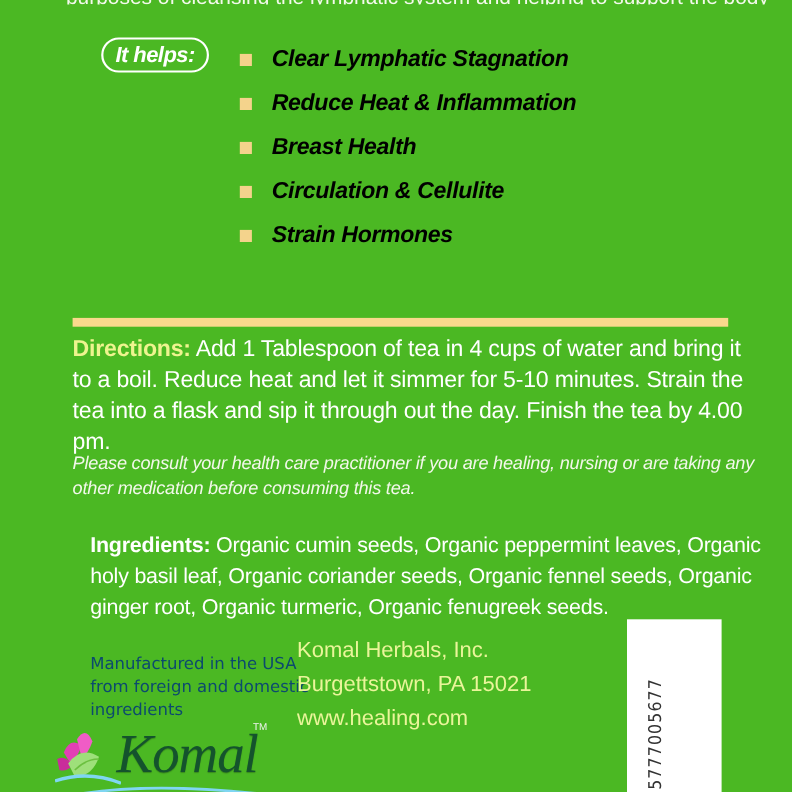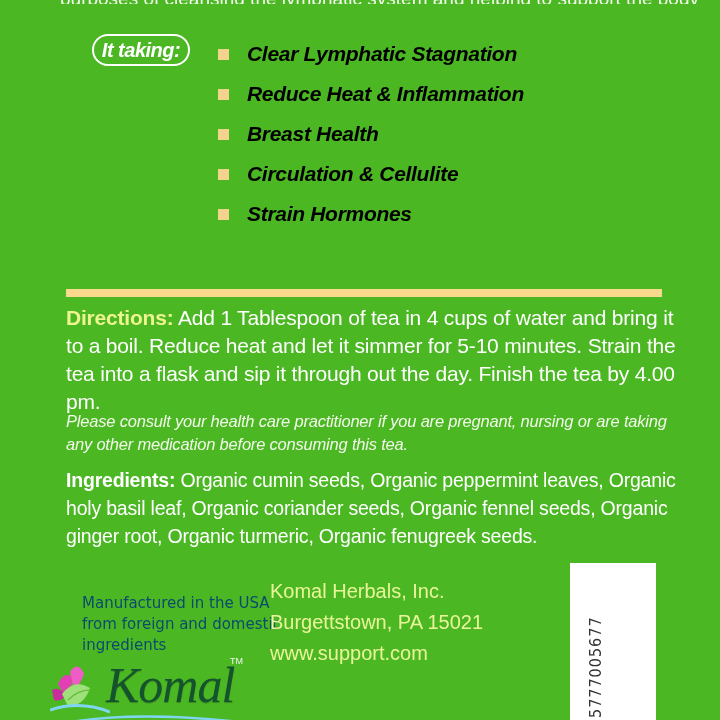--- a/index.html
+++ b/index.html
@@ -29,7 +29,7 @@
 
 <div class="cut-top">purposes of cleansing the lymphatic system and helping to support the body's natural detox, healing</div>
 
-<div class="helps-badge">It taking:</div>
+<div class="helps-badge">It helps:</div>
 
 <ul class="benefits">
   <li>

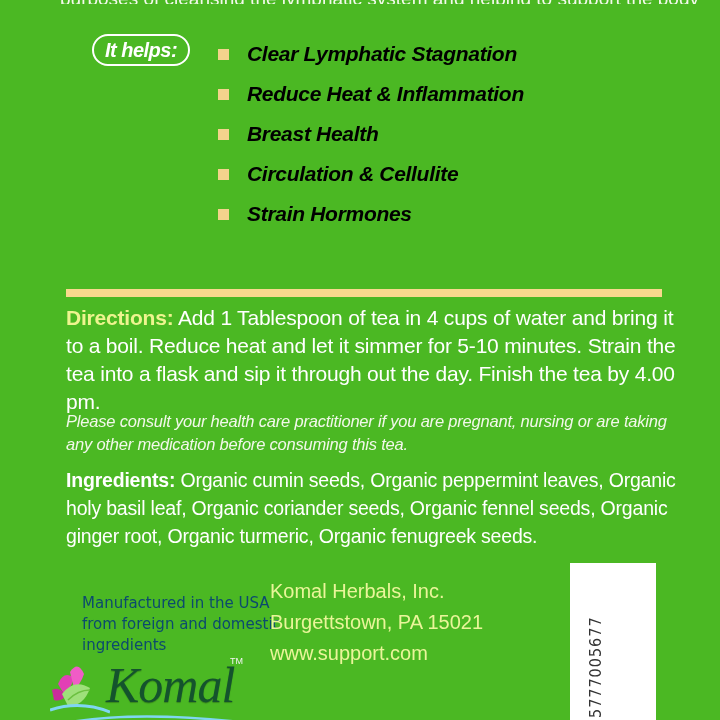--- a/index.html
+++ b/index.html
@@ -60,7 +60,7 @@
   <span class="label-yellow">Directions:</span><span> Add 1 Tablespoon of tea in 4 cups of water and bring it to a boil. Reduce heat and let it simmer for 5-10 minutes. Strain the tea into a flask and sip it through out the day. Finish the tea by 4.00 pm.</span>
 </p>
 
-<p class="caution" style="margin:0;">Please consult your health care practitioner if you are pregnant, nursing or are taking any other medication before consuming this tea.</p>
+<p class="caution" style="margin:0;">Please consult your health care practitioner if you are healing, nursing or are taking any other medication before consuming this tea.</p>
 
 <p class="ingredients" style="margin:0;">
   <span class="label-white">Ingredients:</span><span> Organic cumin seeds, Organic peppermint leaves, Organic holy basil leaf, Organic  coriander seeds, Organic fennel seeds, Organic ginger root, Organic turmeric, Organic fenugreek seeds.</span>

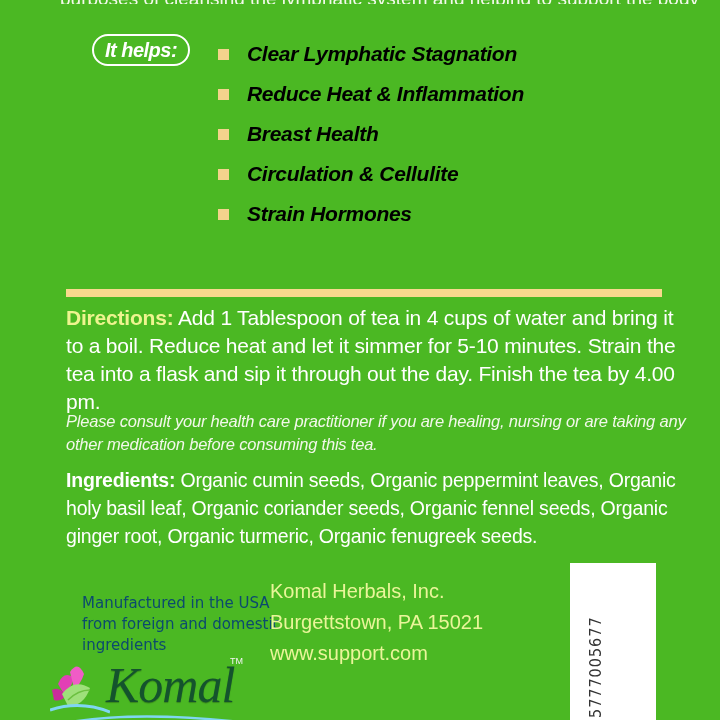--- a/index.html
+++ b/index.html
@@ -62,7 +62,7 @@
 
 <p class="caution" style="margin:0;">Please consult your health care practitioner if you are healing, nursing or are taking any other medication before consuming this tea.</p>
 
-<p class="ingredients" style="margin:0;">
+<p class="ingredients" style="margin:16px;">
   <span class="label-white">Ingredients:</span><span> Organic cumin seeds, Organic peppermint leaves, Organic holy basil leaf, Organic  coriander seeds, Organic fennel seeds, Organic ginger root, Organic turmeric, Organic fenugreek seeds.</span>
 </p>
 

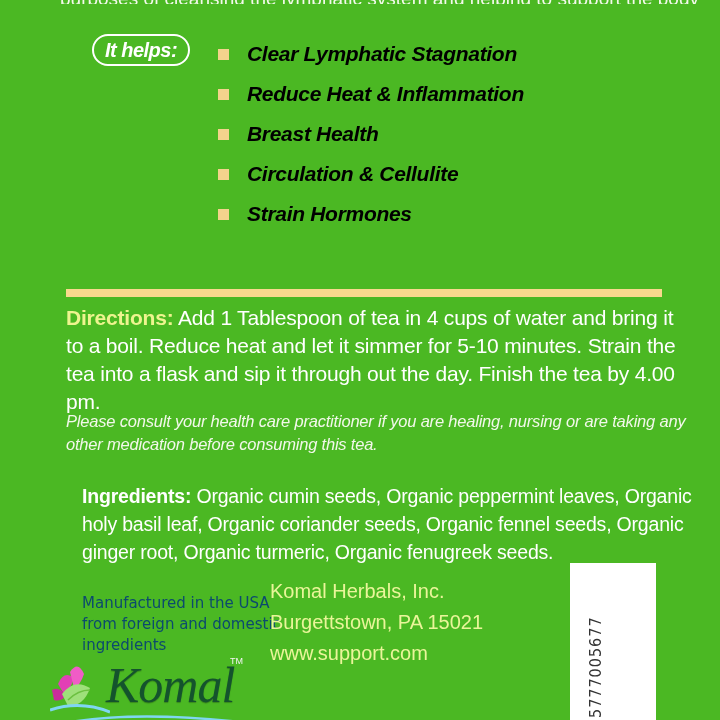--- a/index.html
+++ b/index.html
@@ -71,7 +71,7 @@
 <div class="company">
   <div>Komal Herbals, Inc.</div>
   <div>Burgettstown, PA 15021</div>
-  <div>www.support.com</div>
+  <div>www.healing.com</div>
 </div>
 
 <div class="logo">

